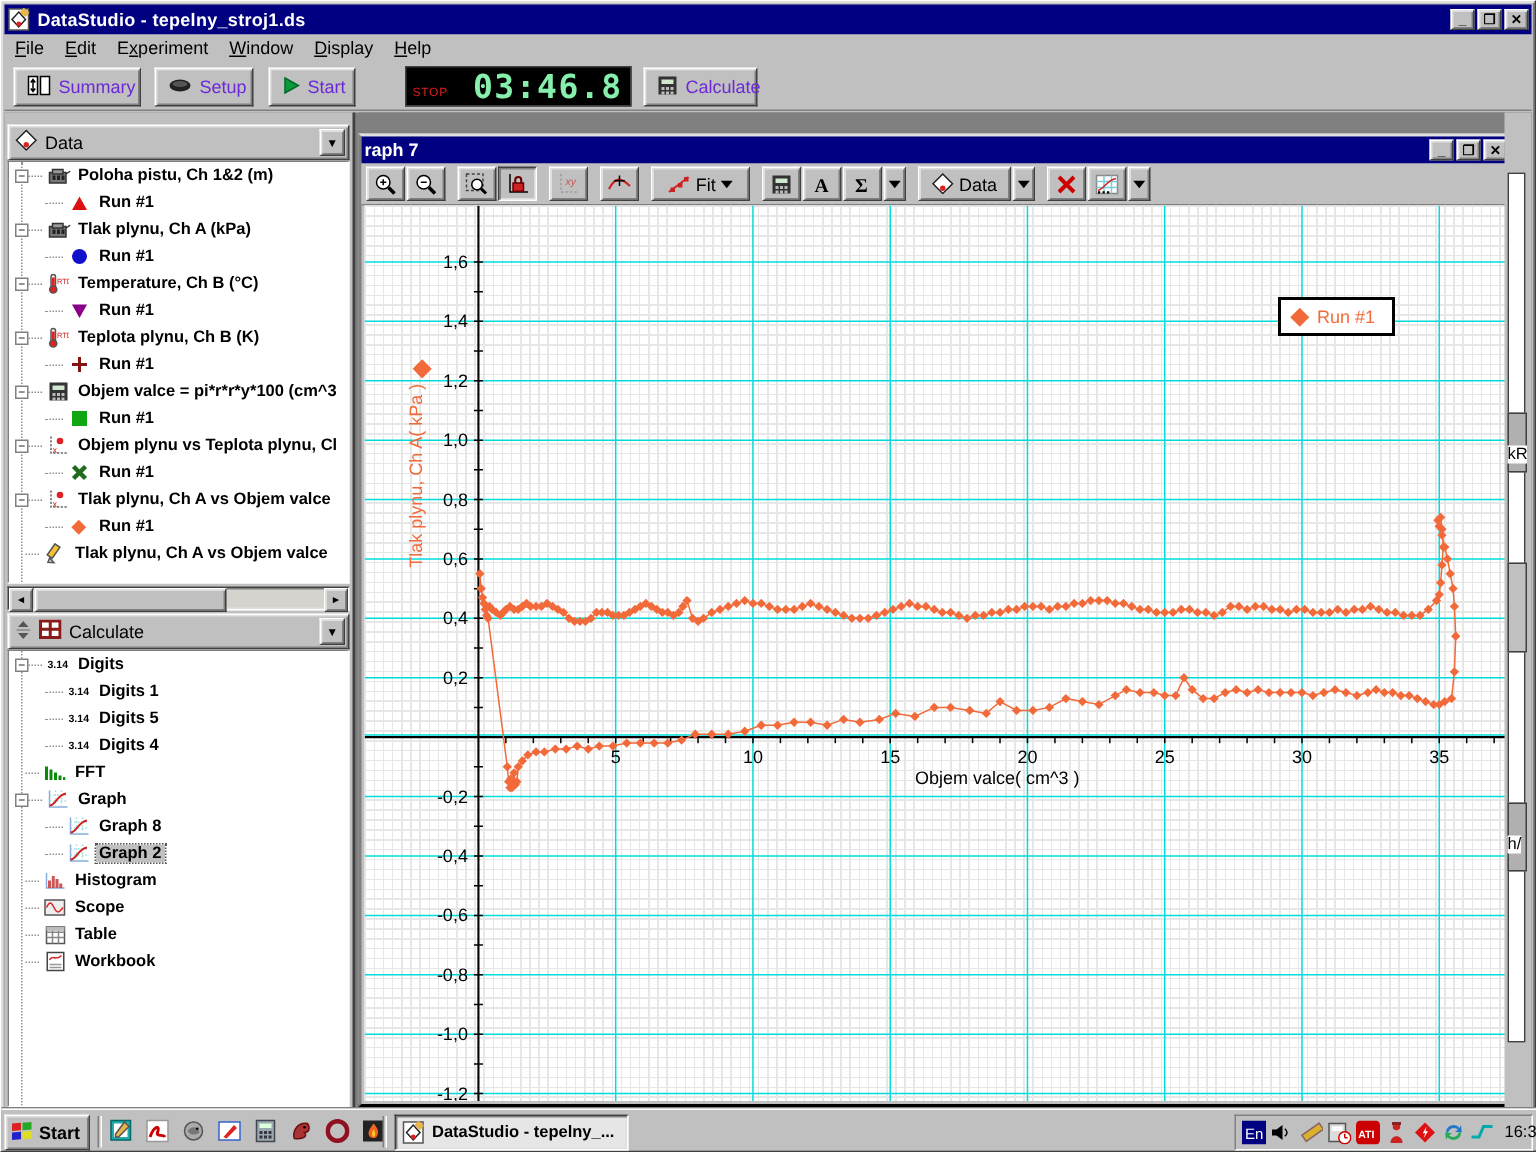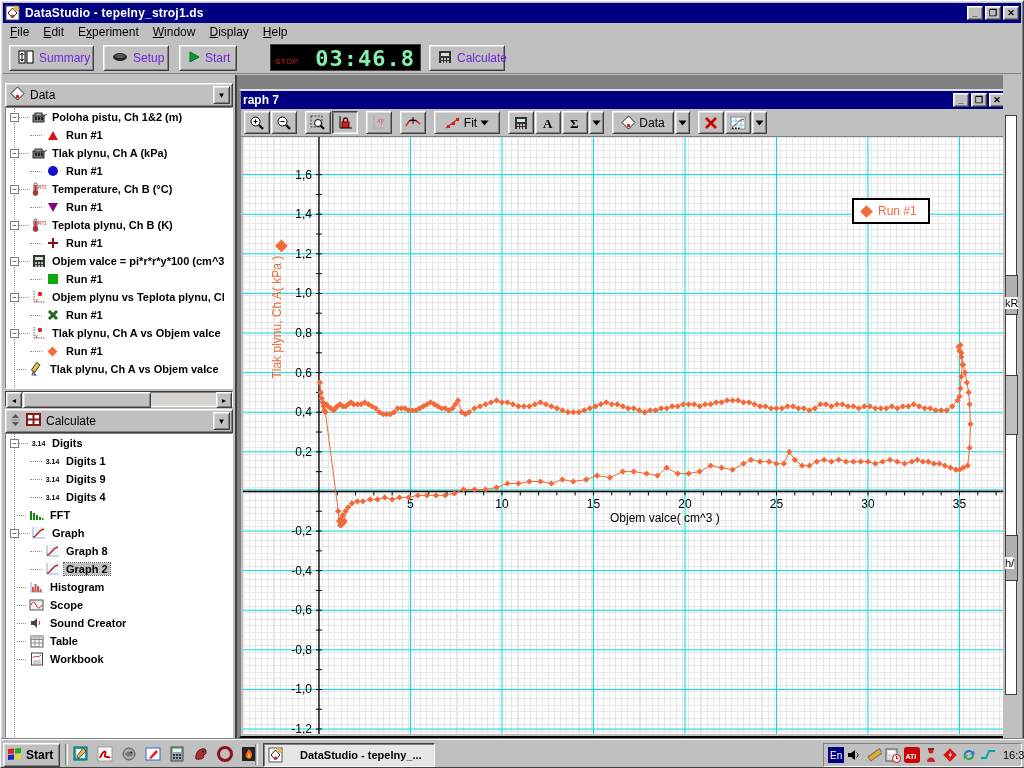--- a/index.html
+++ b/index.html
@@ -418,7 +418,7 @@
             <span class="spacer" style="width:24px;"></span>
             <span class="conn" style="width:12px;"></span>
             <span class="ticon digits-glyph">3.14</span>
-            <span class="lbl">Digits 9</span>
+            <span class="lbl">Digits 5</span>
           </div>
           <div class="trow">
             <span class="spacer" style="width:24px;"></span>

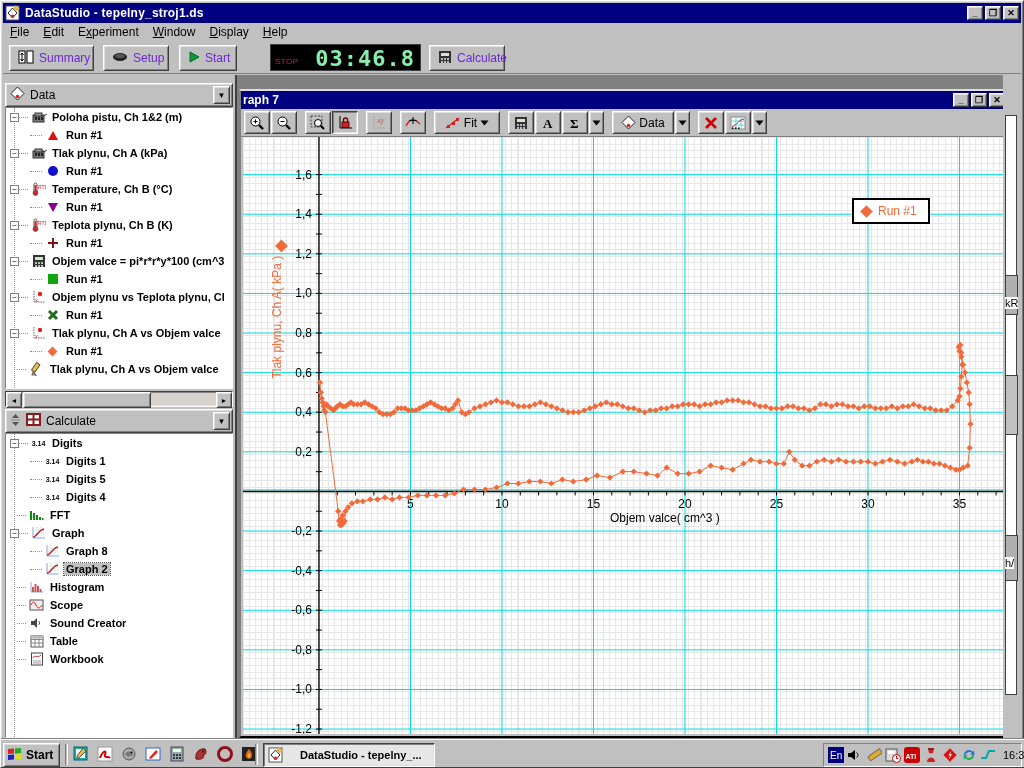--- a/index.html
+++ b/index.html
@@ -519,17 +519,6 @@
               </svg>
             </span>
             <span class="lbl">Scope</span>
-          </div>
-          <div class="trow">
-            <span class="spacer"></span>
-            <span class="conn"></span>
-            <span class="ticon" style="display: inline-flex; align-items: center;">
-              <svg width="15" height="12" viewBox="0 0 15 12">
-                <path d="M2 4 L5 4 L8 1 L8 11 L5 8 L2 8 Z" fill="#444"></path>
-                <path d="M9.5 4 C11 5 11 7 9.5 8" stroke="#d22" fill="none"></path>
-              </svg>
-            </span>
-            <span class="lbl">Sound Creator</span>
           </div>
           <div class="trow">
             <span class="spacer"></span>

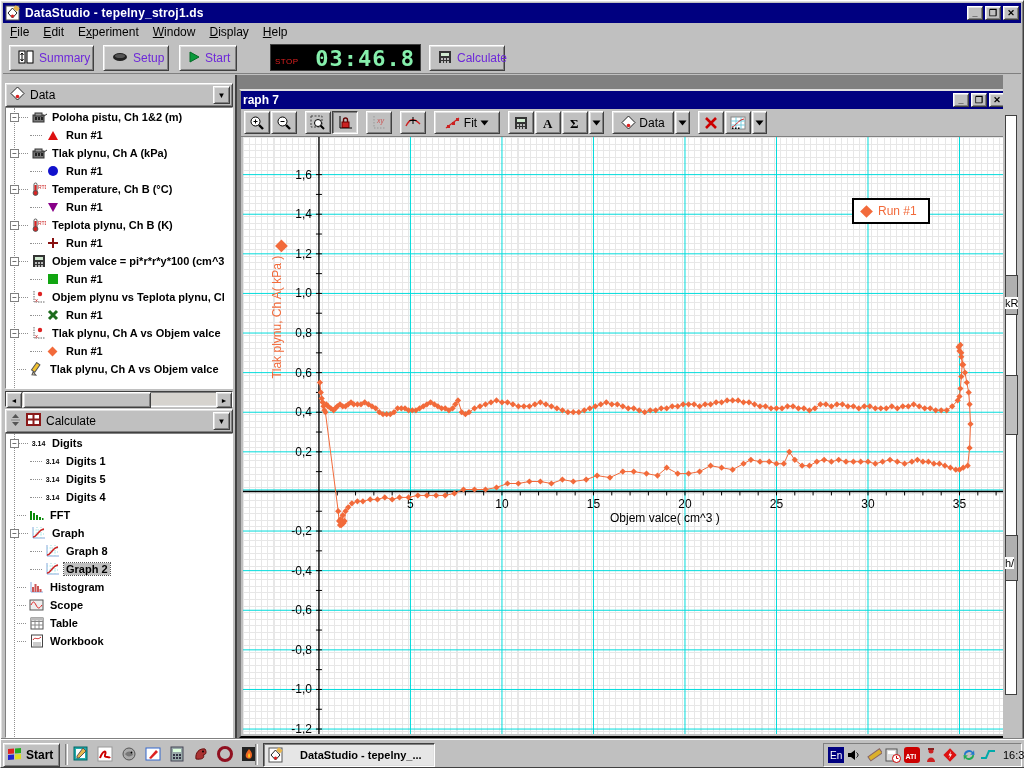--- a/index.html
+++ b/index.html
@@ -101,8 +101,8 @@
     border-right:1px solid #fff;}
   .quick{position:absolute;left:72px;top:5px;display:flex;gap:7px;}
   .qicon{width:17px;height:17px;}
-  .taskbtn{position:absolute;left:262px;top:3px;width:172px;height:24px;display:flex;
-    align-items:center;gap:16px;padding-left:4px;font-size:11px;font-weight:bold;
+  .taskbtn{position:absolute;left:262px;top:3px;width:156px;height:24px;display:flex;
+    align-items:center;gap:4px;padding-left:4px;font-size:11px;font-weight:bold;
     background:#e6e6e6;}
   .tray{position:absolute;right:3px;top:3px;width:199px;height:24px;display:flex;
     align-items:center;gap:3px;padding-left:4px;

